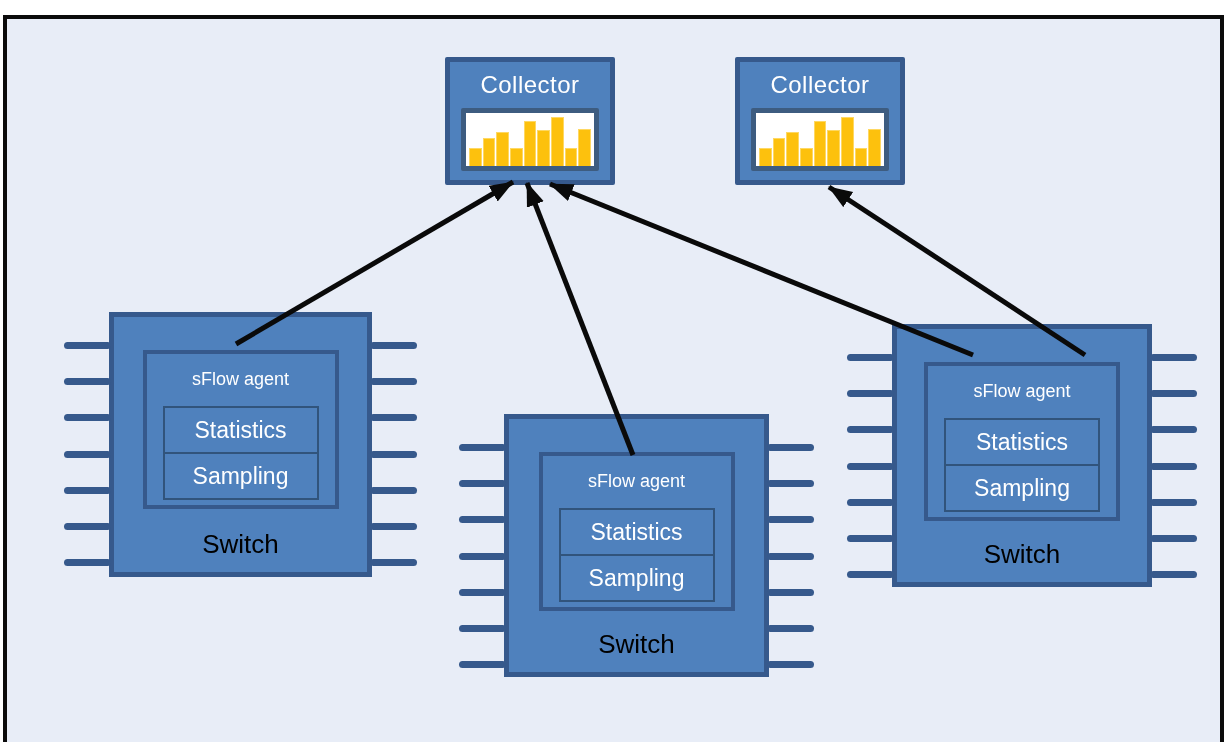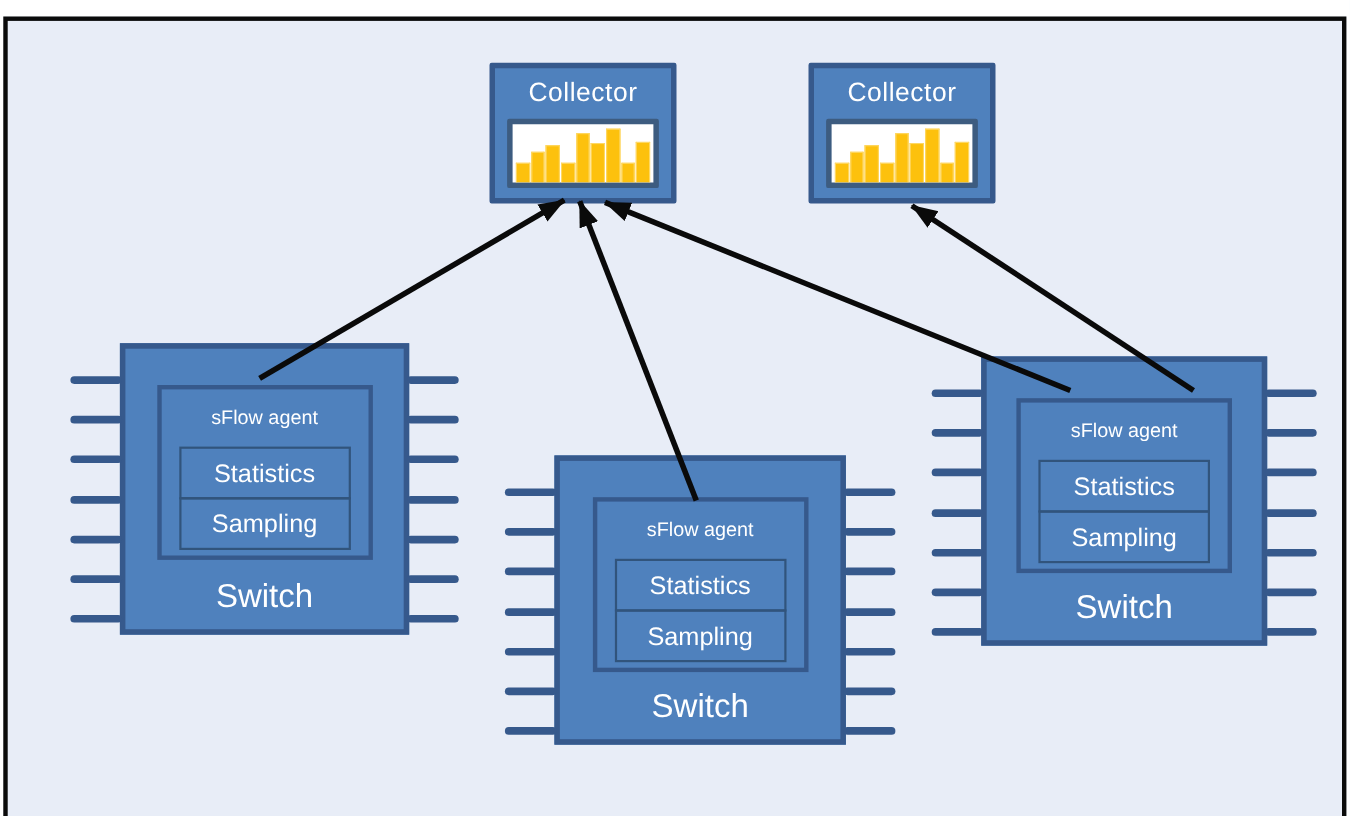--- a/index.html
+++ b/index.html
@@ -45,7 +45,7 @@
   .module + .module { margin-top: -2px; }
 
   .switch-label { position: absolute; left: 0; right: 0; bottom: 12px;
-    text-align: center; color: #ffffff; font-size: 30px; }
+    text-align: center; color: #000000; font-size: 26px; }
 
   
   #arrow-layer { position: absolute; left: 0; top: 0; width: 1227px; height: 742px;

